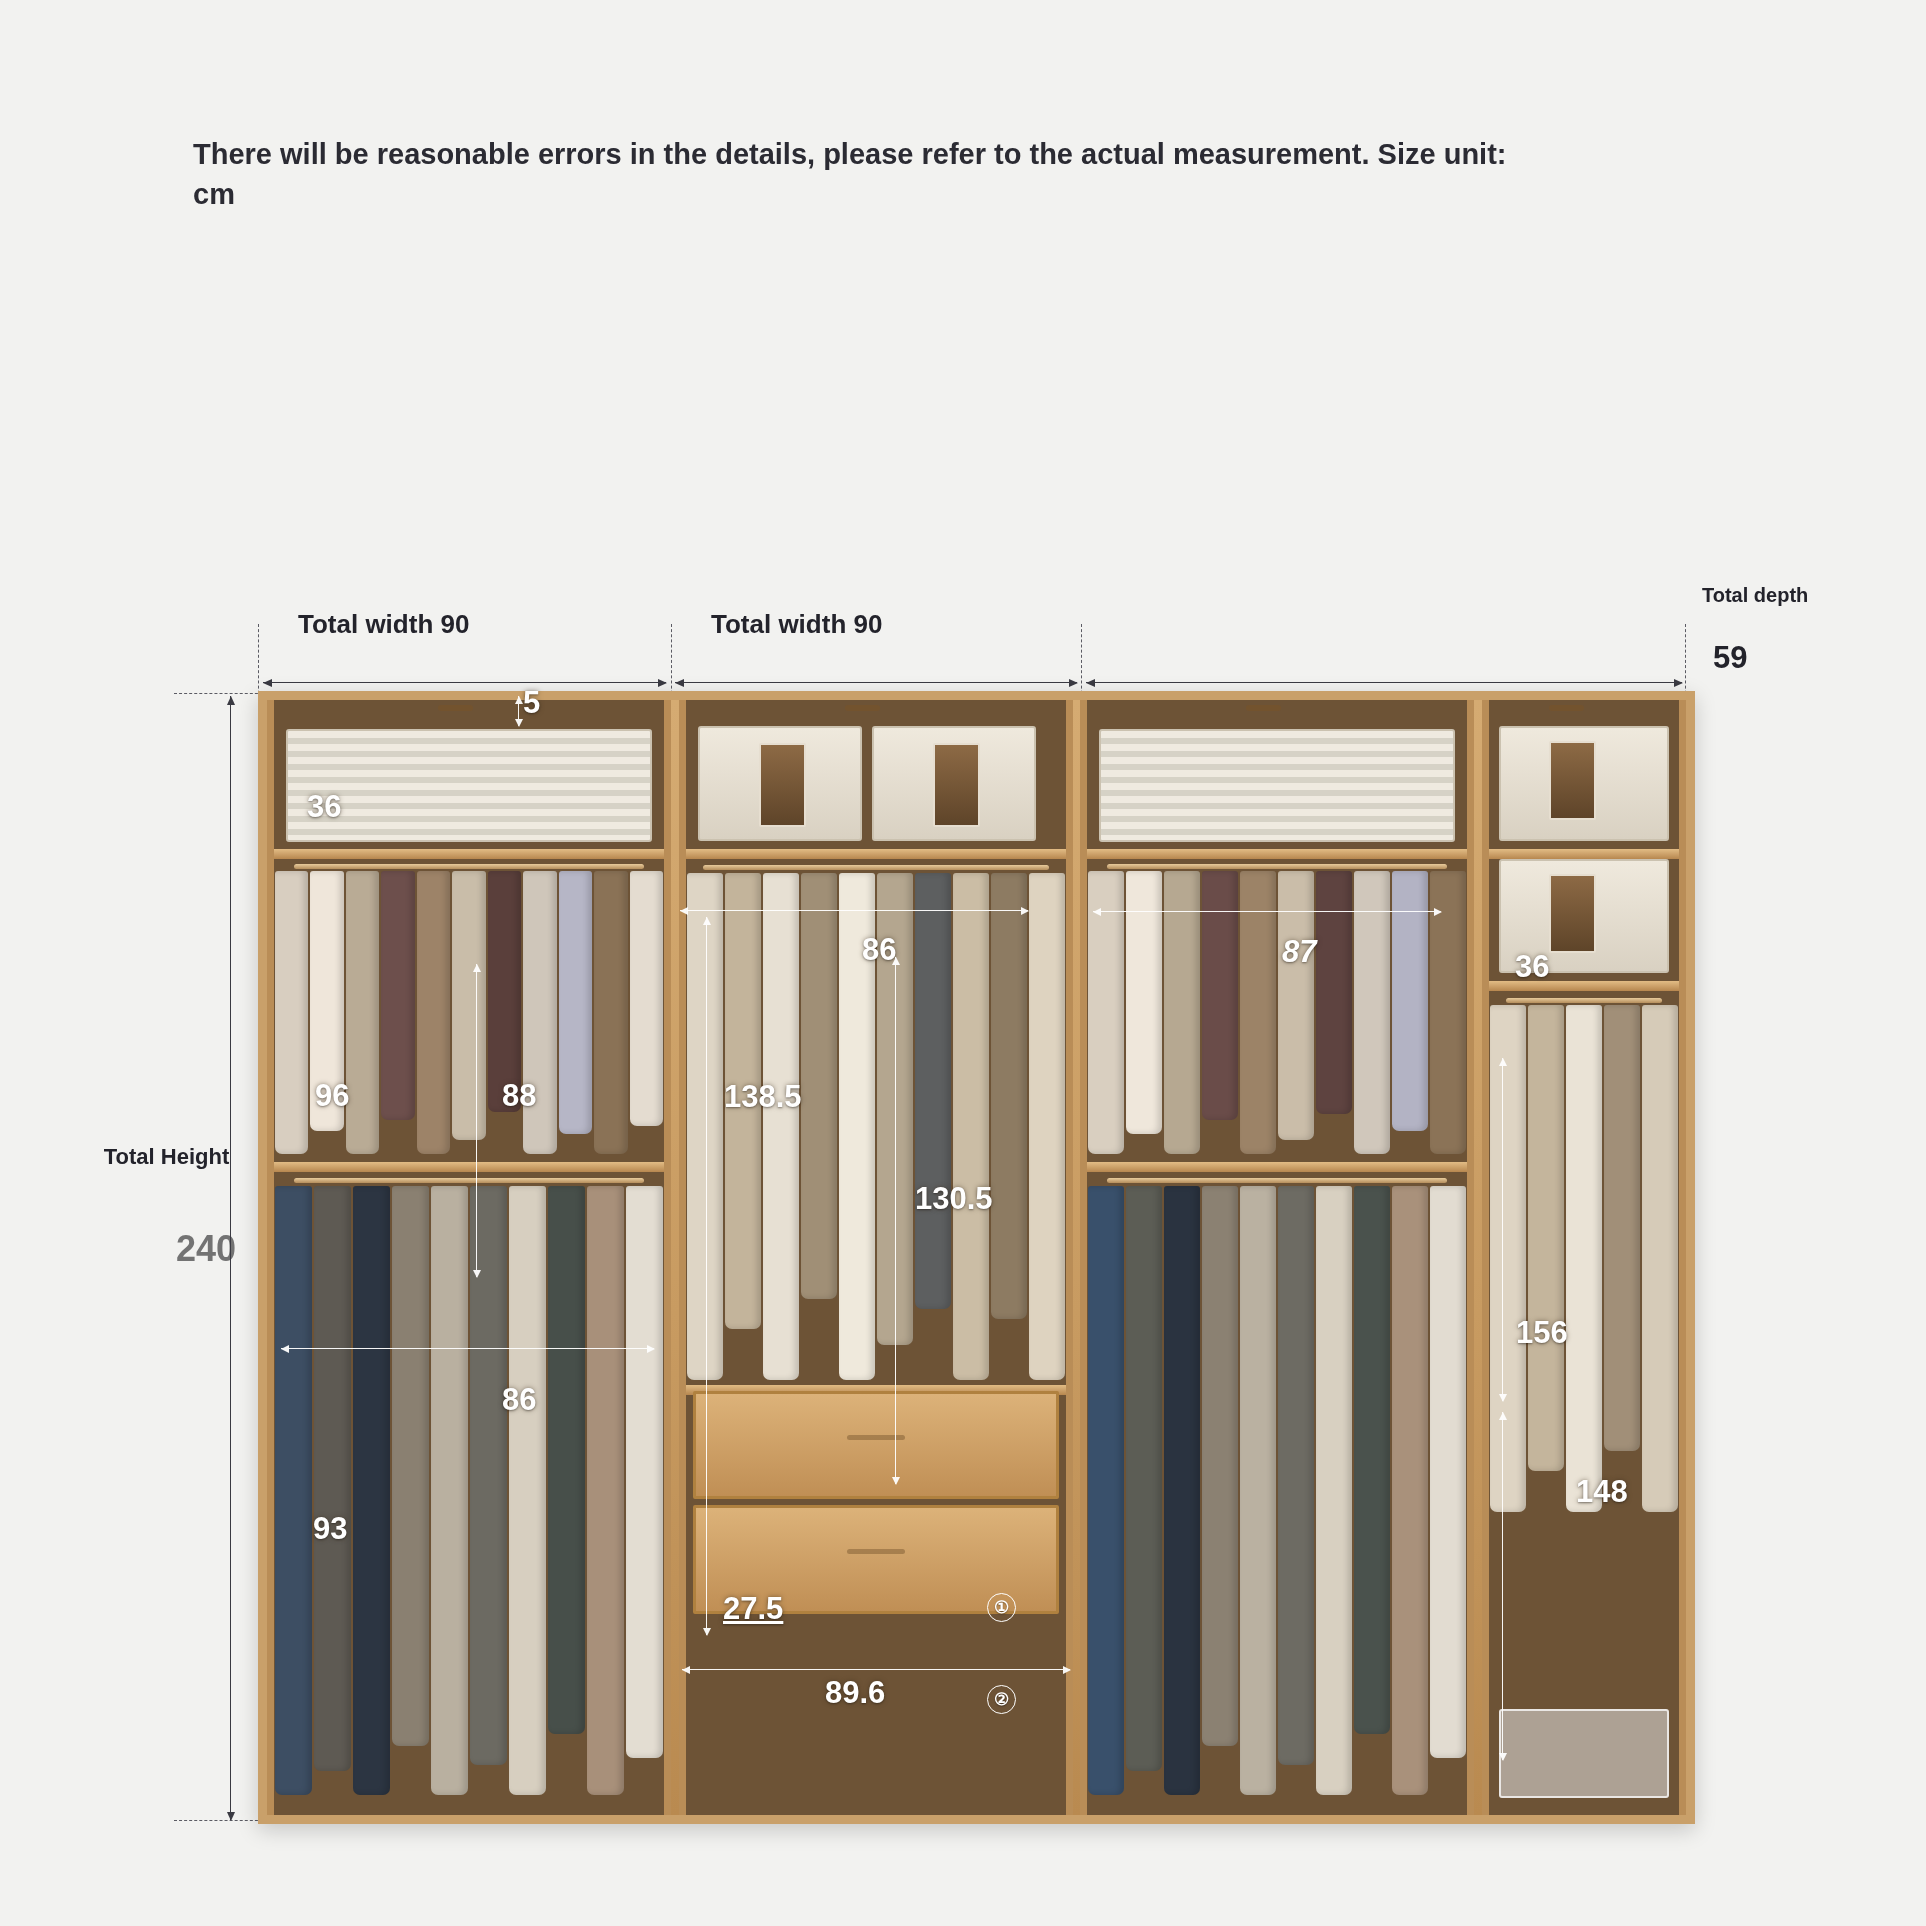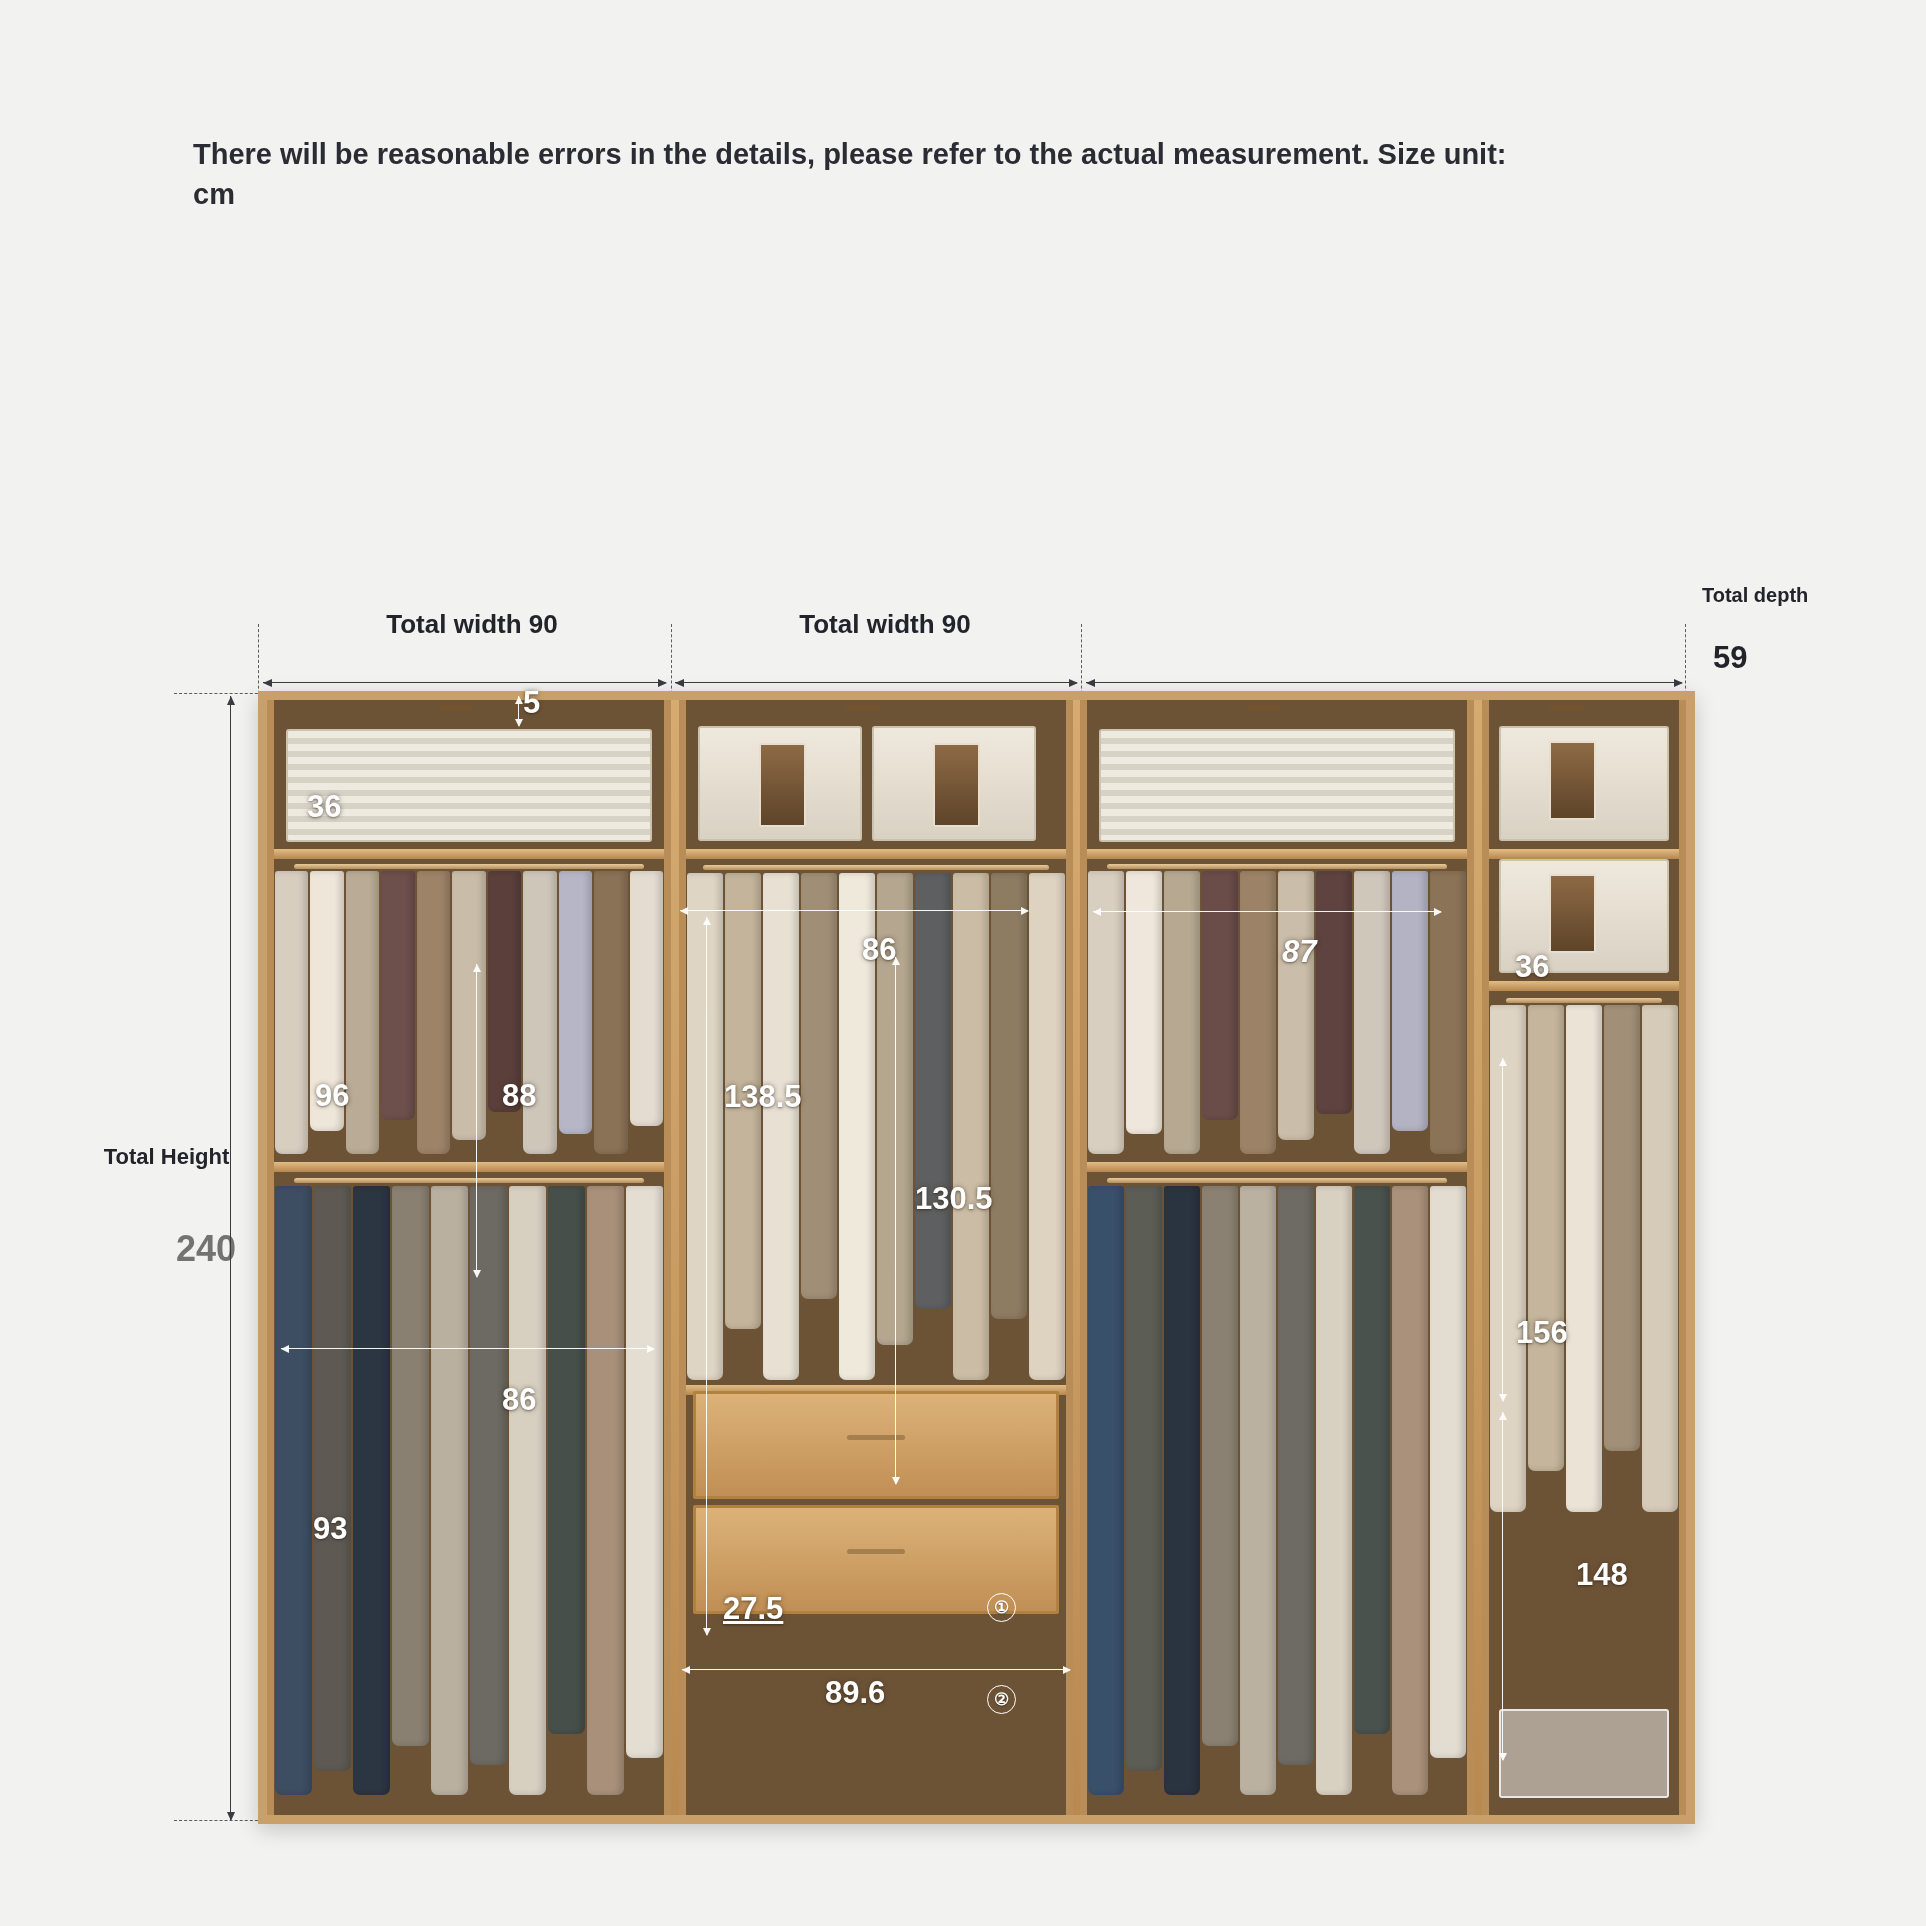--- a/index.html
+++ b/index.html
@@ -55,7 +55,6 @@
     font-size: 26px;
     font-weight: bold;
     color: #23232b;
-    text-align: center;
     white-space: nowrap;
   }
   .wlabel-1 { left: 298px;  top: 609px; width: 348px; }

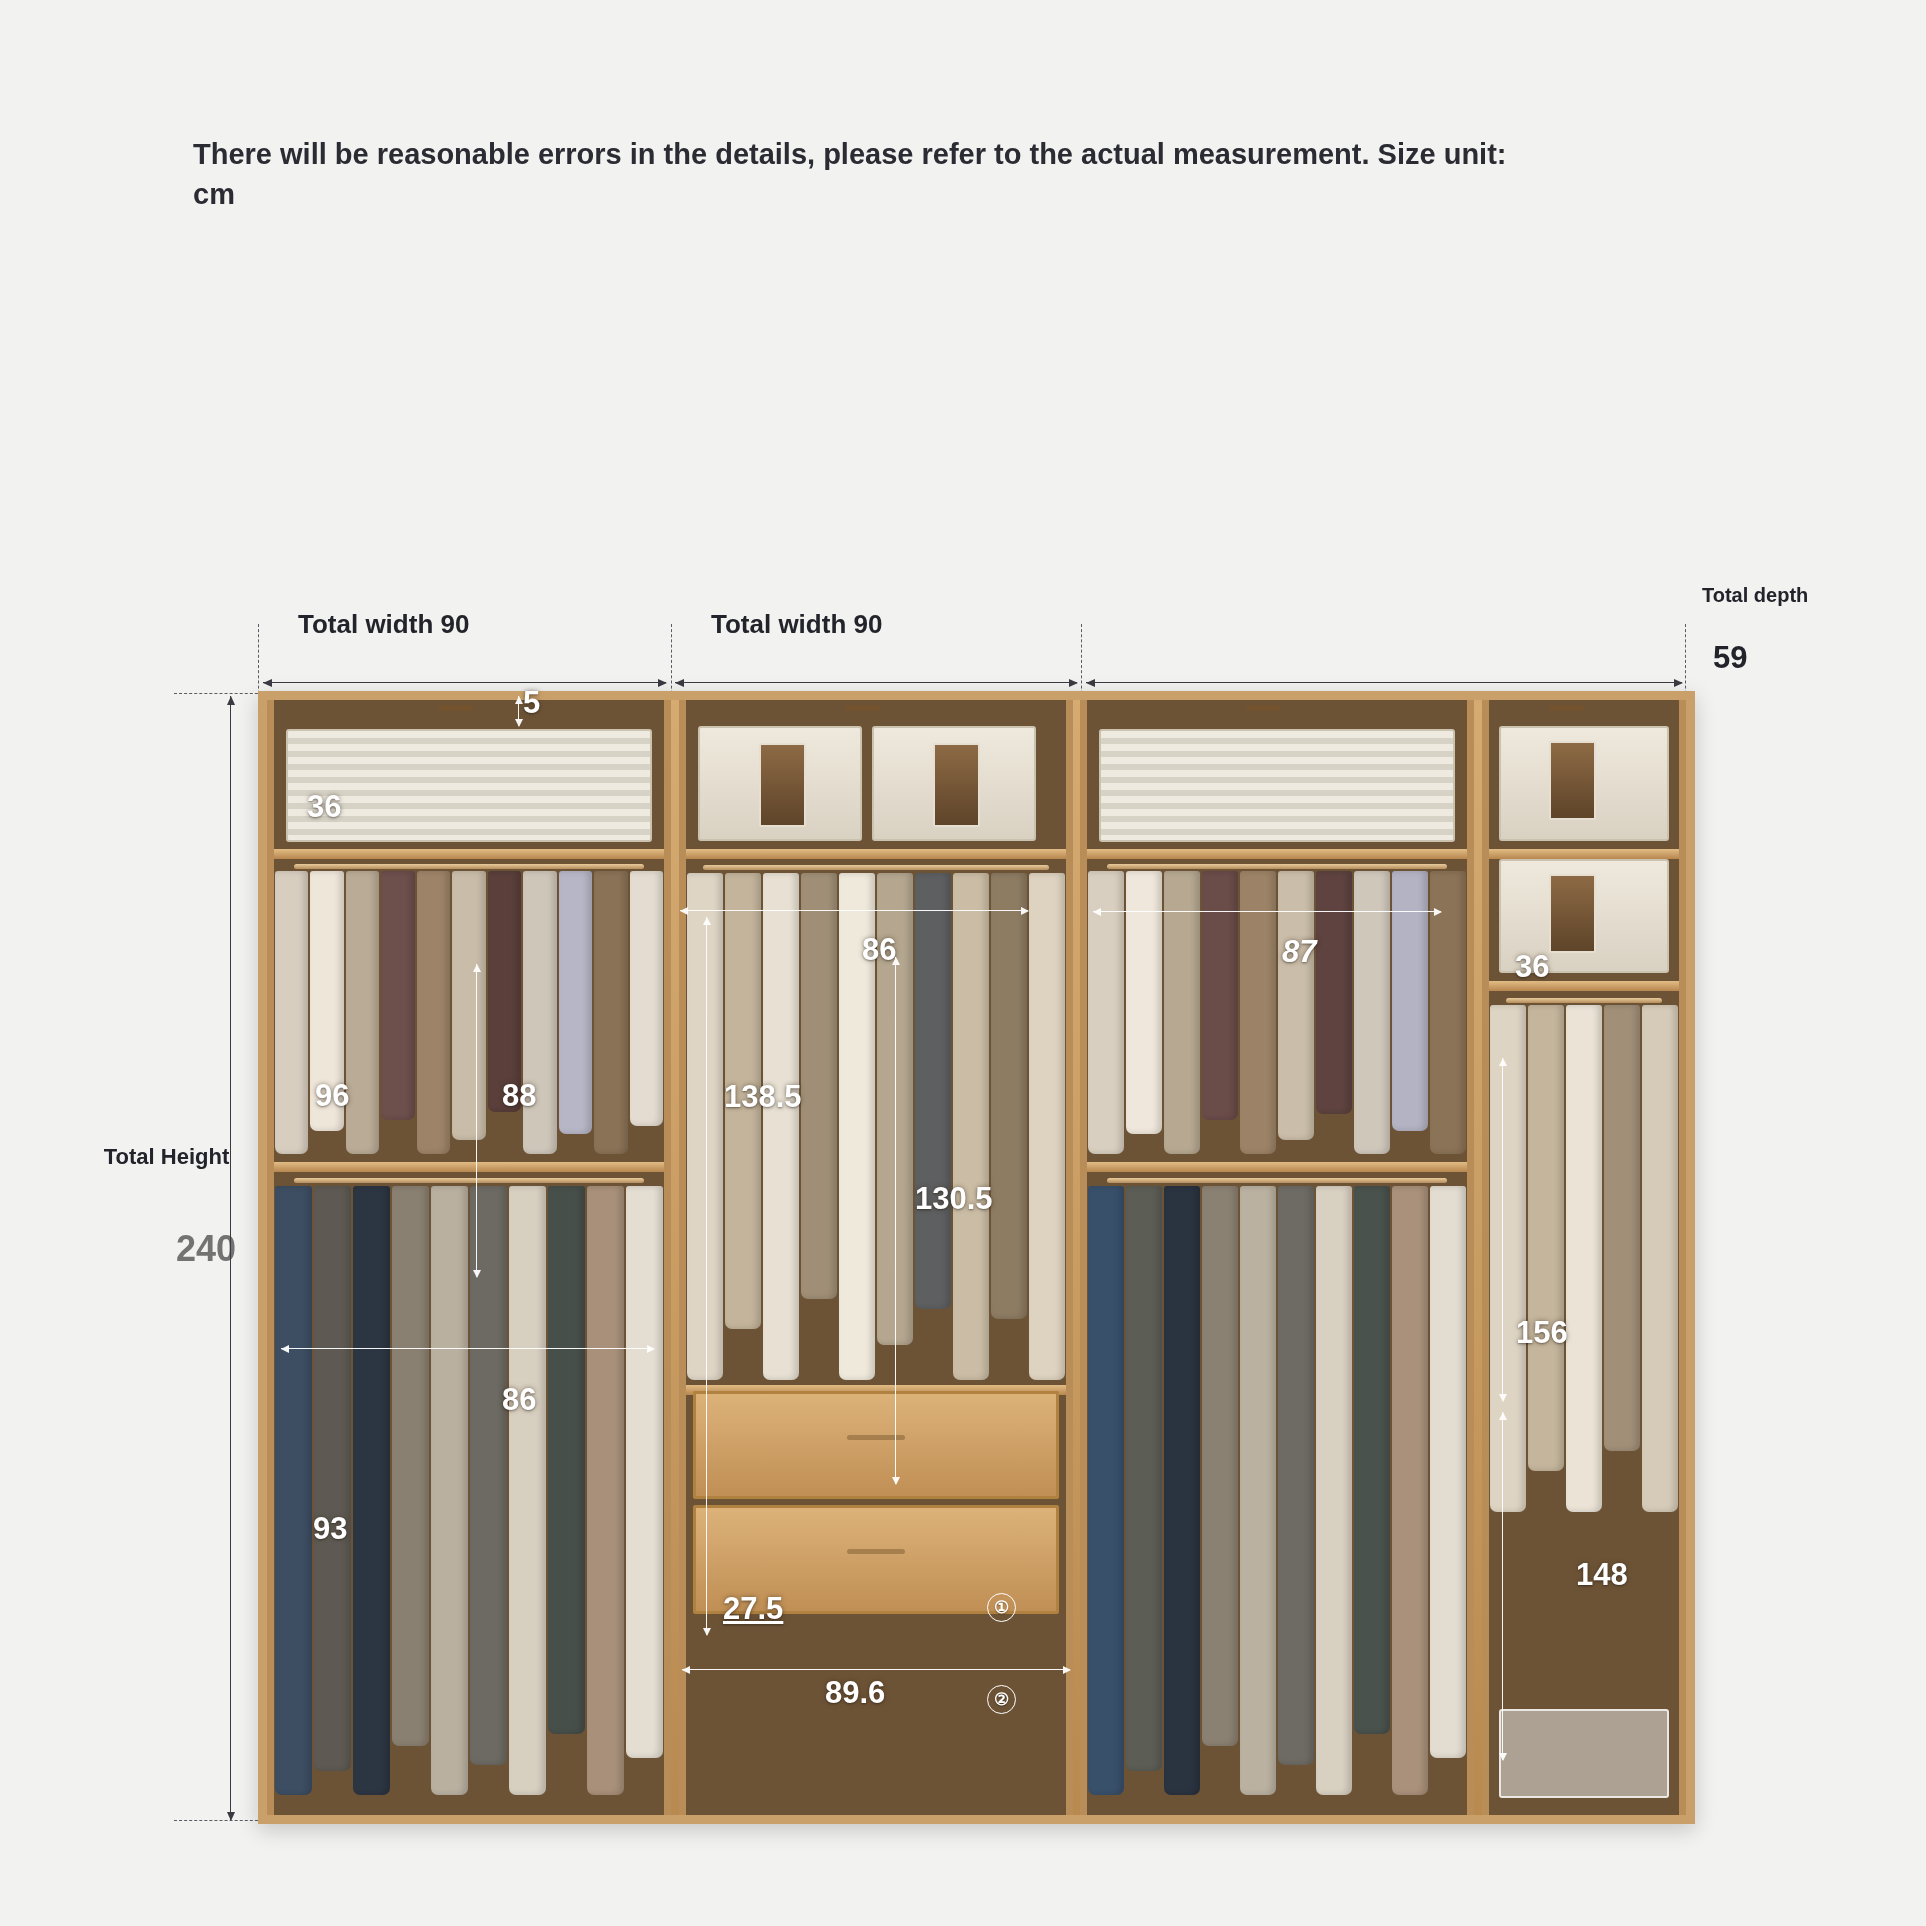--- a/index.html
+++ b/index.html
@@ -490,7 +490,7 @@
   <div class="dimtext" style="left:1516px; top:1315px;">156</div>
 
   <div class="wrule-v" style="left:1502px; top:1412px; height:348px;"></div>
-  <div class="dimtext" style="left:1576px; top:1557px;">148</div>
+  <div class="dimtext" style="left:1576px; top:1474px;">148</div>
 </div>
 
 

